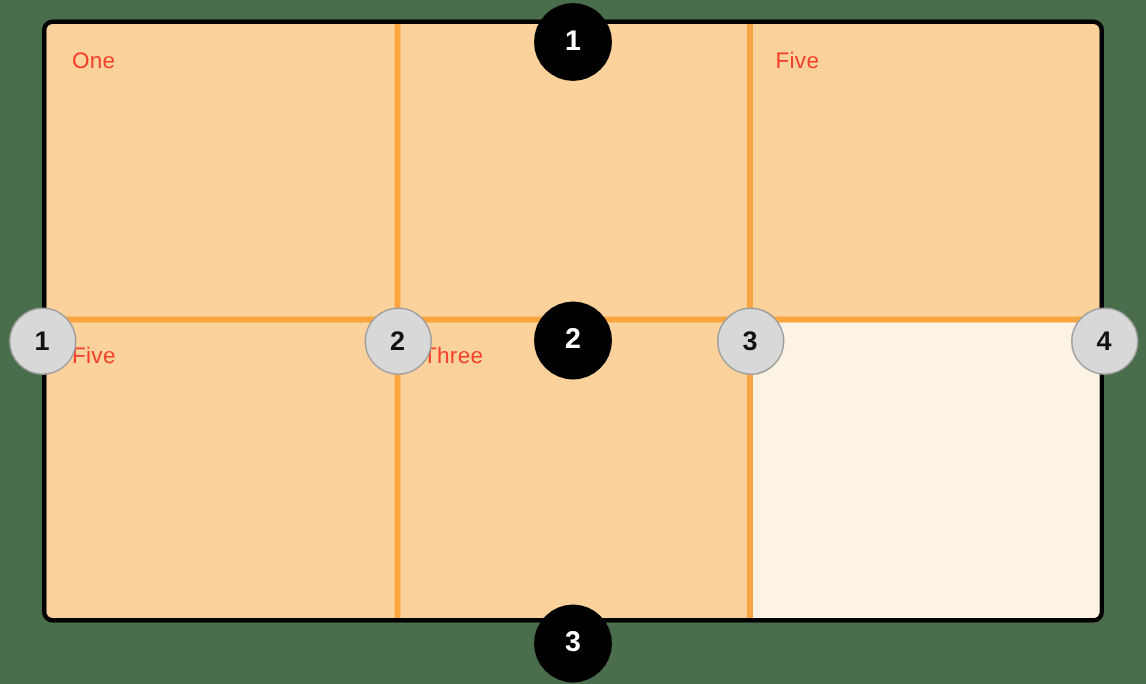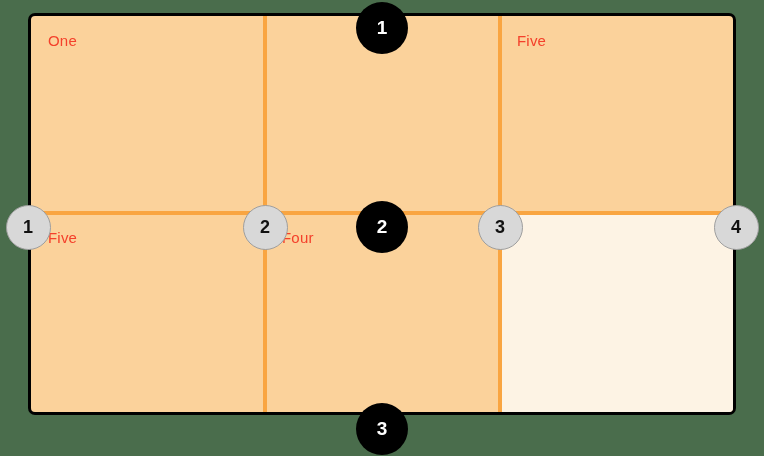--- a/index.html
+++ b/index.html
@@ -123,7 +123,7 @@
     </div>
 
     <div class="cell" id="cell-five">
-      <span class="cell-label">Four</span>
+      <span class="cell-label">Three</span>
     </div>
 
     <div class="cell" id="cell-six">

